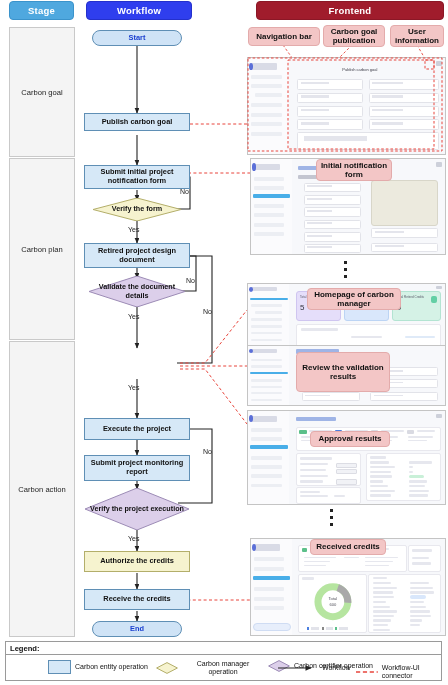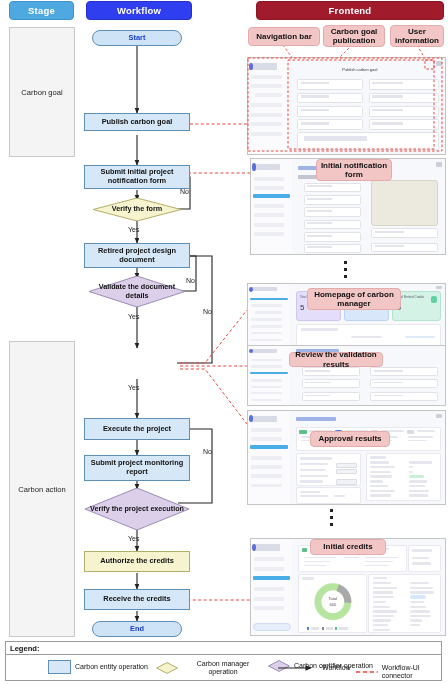--- a/index.html
+++ b/index.html
@@ -107,6 +107,9 @@
 
   <div class="stage-box" id="stage-goal">
       <span>Carbon goal</span>
+    </div>
+  <div class="stage-box" id="stage-plan">
+      <span>Carbon plan</span>
     </div>
   <div class="stage-box" id="stage-action">
       <span>Carbon action</span>

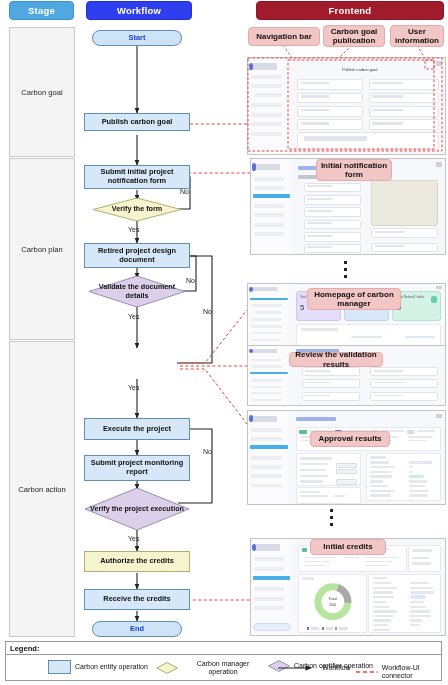--- a/index.html
+++ b/index.html
@@ -265,7 +265,7 @@
   <div class="tag" style="left:307px;top:288px;width:94px;height:22px;">
       <span>Homepage of carbon manager</span>
     </div>
-  <div class="tag" style="left:289px;top:352px;width:94px;height:15px;">
+  <div class="tag" style="left:296px;top:352px;width:94px;height:40px;">
       <span>Review the validation results</span>
     </div>
   <div class="tag" style="left:310px;top:431px;width:80px;height:16px;">

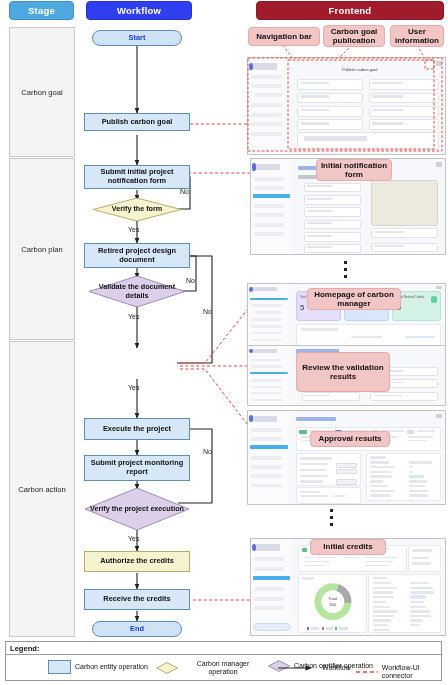--- a/index.html
+++ b/index.html
@@ -272,7 +272,7 @@
       <span>Approval results</span>
     </div>
   <div class="tag" style="left:310px;top:539px;width:76px;height:16px;">
-      <span>Initial credits</span>
+      <span>Received credits</span>
     </div>
 
   <div class="shot" style="left:247px;top:57px;width:197px;height:96px;">

